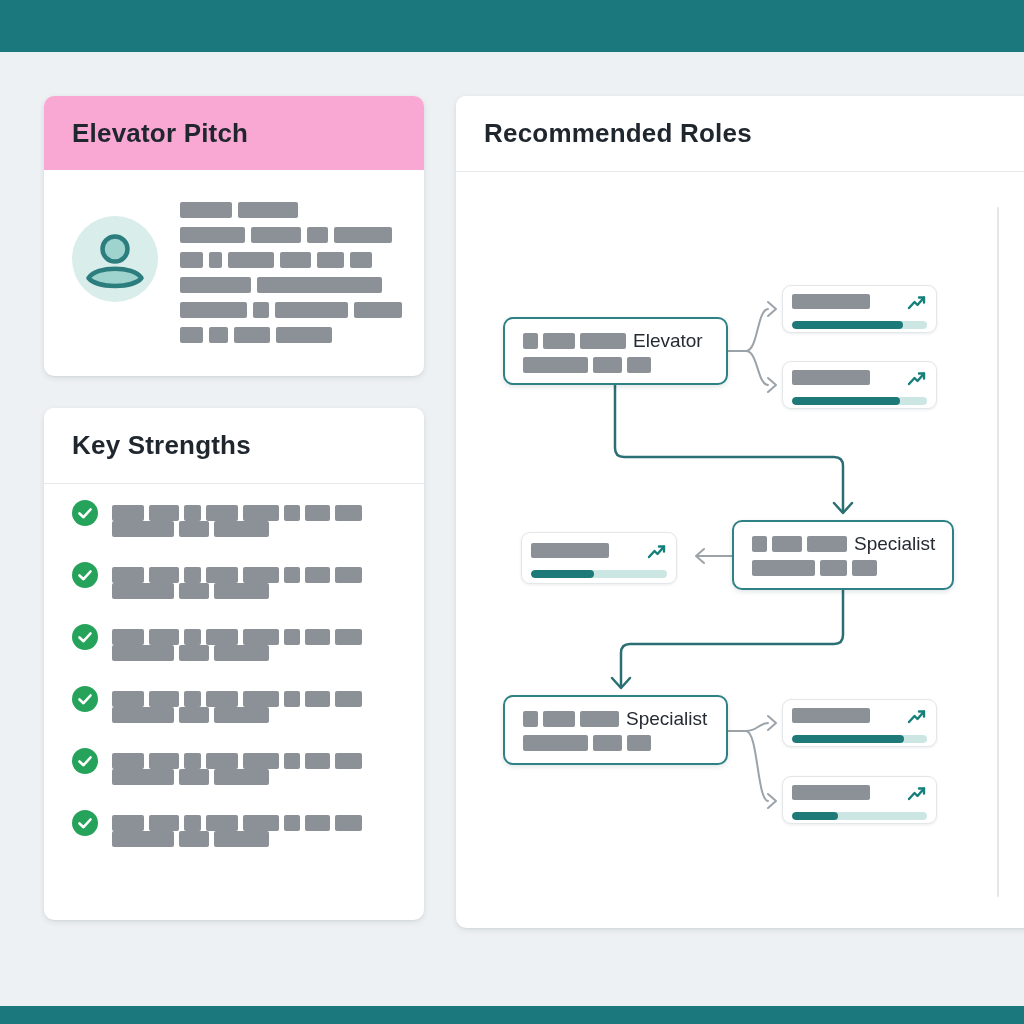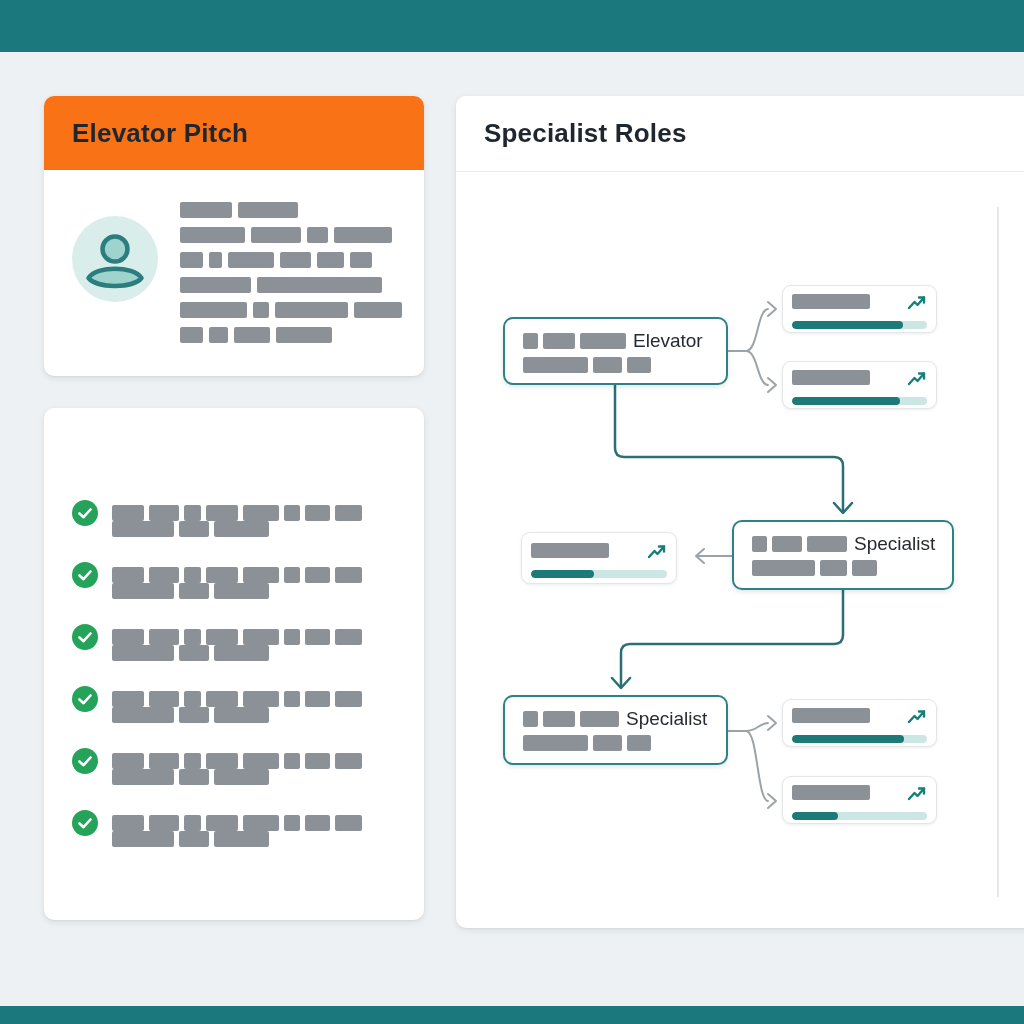--- a/index.html
+++ b/index.html
@@ -21,7 +21,7 @@
   #roles-card { left:456px; top:96px; width:580px; height:832px; }
 
   .card-header-teal {
-    height:74px; background:#f97316; border-radius:10px 10px 0 0;
+    height:74px; background:#f9a8d4; border-radius:10px 10px 0 0;
     display:flex; align-items:center; padding:0 28px;
   }
   .card-header-plain {

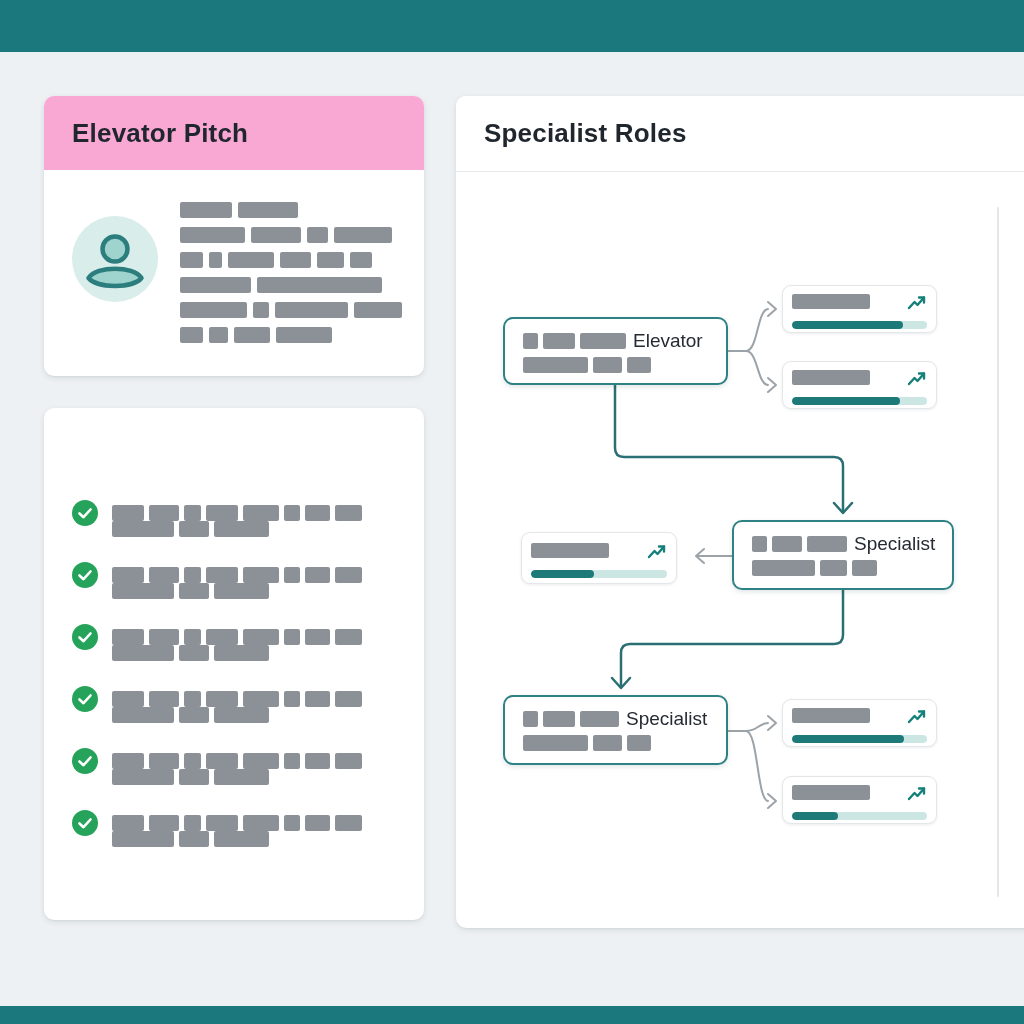--- a/index.html
+++ b/index.html
@@ -309,7 +309,7 @@
 
 <div class="card" id="roles-card">
   <div class="card-header-plain">
-    <h2>Specialist Roles</h2>
+    <h2>Recommended Roles</h2>
   </div>
 </div>
 

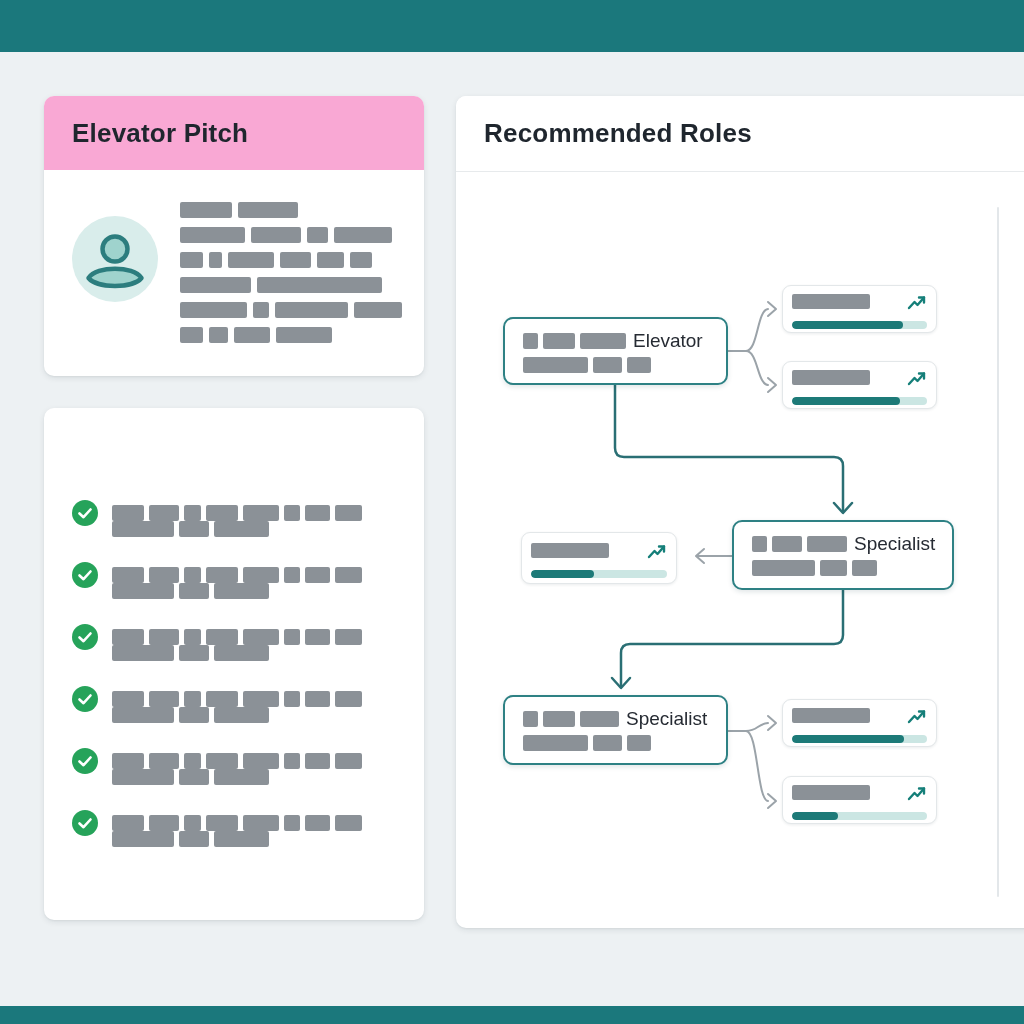--- a/index.html
+++ b/index.html
@@ -141,6 +141,9 @@
 </div>
 
 <div class="card" id="strengths-card">
+  <div class="card-header-plain">
+    <h2>Key Strengths</h2>
+  </div>
   <div id="strengths-list">
     <div class="strength-item">
       <svg class="check" width="26" height="26" viewBox="0 0 26 26">

